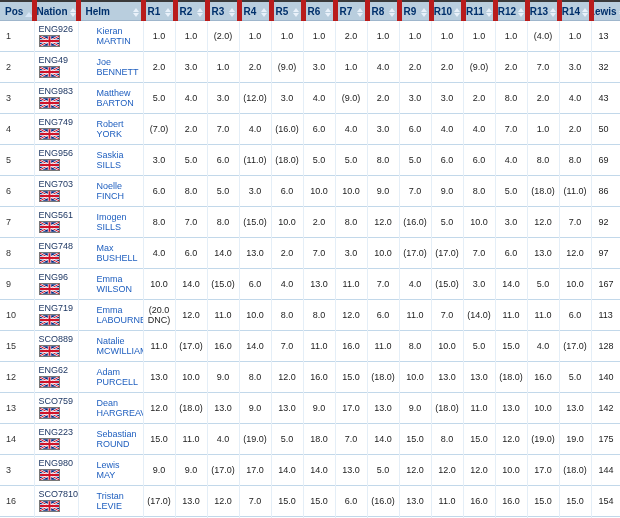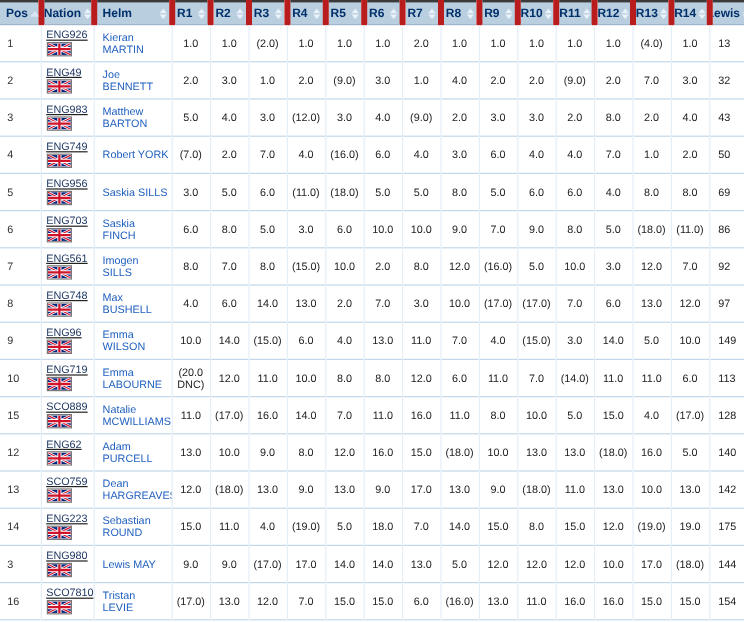--- a/index.html
+++ b/index.html
@@ -15,7 +15,7 @@
      height:18px;padding:0 2px;border-left:5px solid #b91c1c;
      border-bottom:1px solid #9fb6cc;overflow:hidden;}
   th:first-child{border-left:none;}
-  .th-inner{display:flex;align-items:center;justify-content:center;gap:2px;position:relative;}
+  .th-inner{display:flex;align-items:flex-end;justify-content:center;gap:2px;position:relative;}
   .th-inner.left{justify-content:flex-start;padding-left:3px;}
   .th-lbl{white-space:nowrap;}
   .sort{display:inline-flex;flex-direction:column;gap:1px;margin-left:auto;flex:none;}

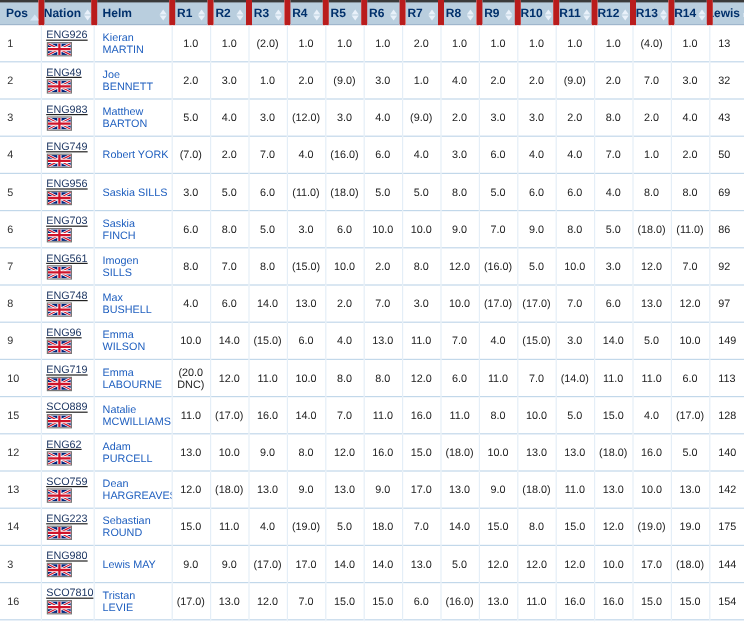--- a/index.html
+++ b/index.html
@@ -32,7 +32,7 @@
   tr:last-child td{border-bottom:1px solid #c2d8ea;}
 
   td.pos{padding-left:6px;color:#333;}
-  td.nation{padding-left:4px;text-decoration:underline;}
+  td.nation{padding-left:4px;}
   .nation-code{color:#1f3864;display:block;line-height:10px;}
   .flag{display:inline-block;margin-top:1px;line-height:0;border:1px solid #777;}
   td.helm{padding-left:7px;}

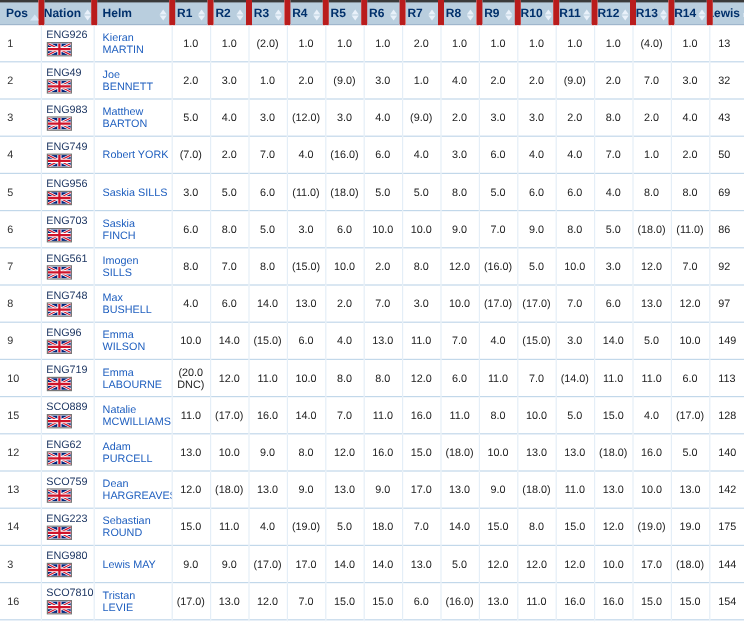--- a/index.html
+++ b/index.html
@@ -35,7 +35,7 @@
   td.nation{padding-left:4px;}
   .nation-code{color:#1f3864;display:block;line-height:10px;}
   .flag{display:inline-block;margin-top:1px;line-height:0;border:1px solid #777;}
-  td.helm{padding-left:7px;}
+  td.helm{padding-left:18px;}
   .helm-name{color:#1f5fbf;white-space:pre-line;cursor:pointer;}
   td.race{text-align:center;white-space:pre-line;}
   td.nett{padding-left:7px;color:#222;}

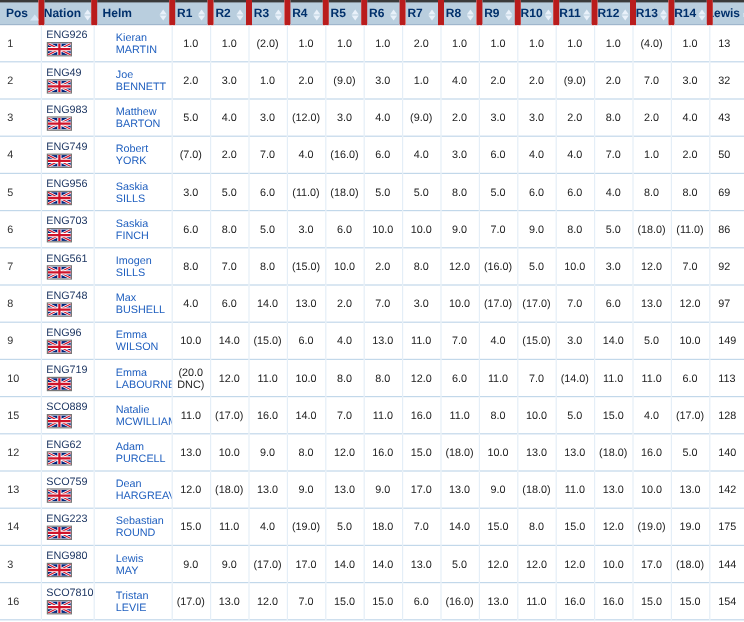--- a/index.html
+++ b/index.html
@@ -372,7 +372,7 @@
                 <path d="M30,0 V30 M0,15 H60" stroke="#ffffff" stroke-width="11"></path>
                 <path d="M30,0 V30 M0,15 H60" stroke="#cf142b" stroke-width="6"></path>
               </svg></span></td>
-          <td class="helm"><span class="helm-name">Saskia FINCH</span></td>
+          <td class="helm"><span class="helm-name">Noelle FINCH</span></td>
           <td class="race">6.0</td>
           <td class="race">8.0</td>
           <td class="race">5.0</td>

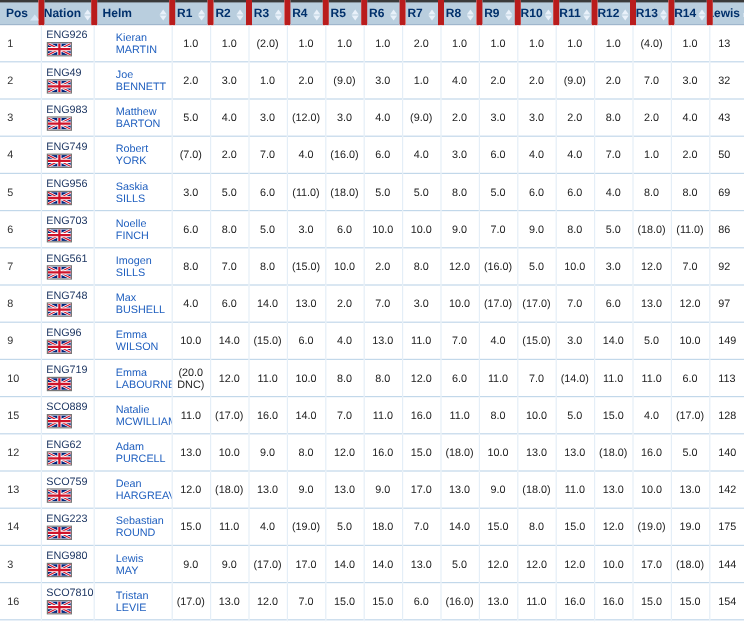--- a/index.html
+++ b/index.html
@@ -466,7 +466,7 @@
           <td class="race">14.0</td>
           <td class="race">5.0</td>
           <td class="race">10.0</td>
-          <td class="nett">149</td>
+          <td class="nett">167</td>
         </tr>
         <tr>
           <td class="pos">10</td>

